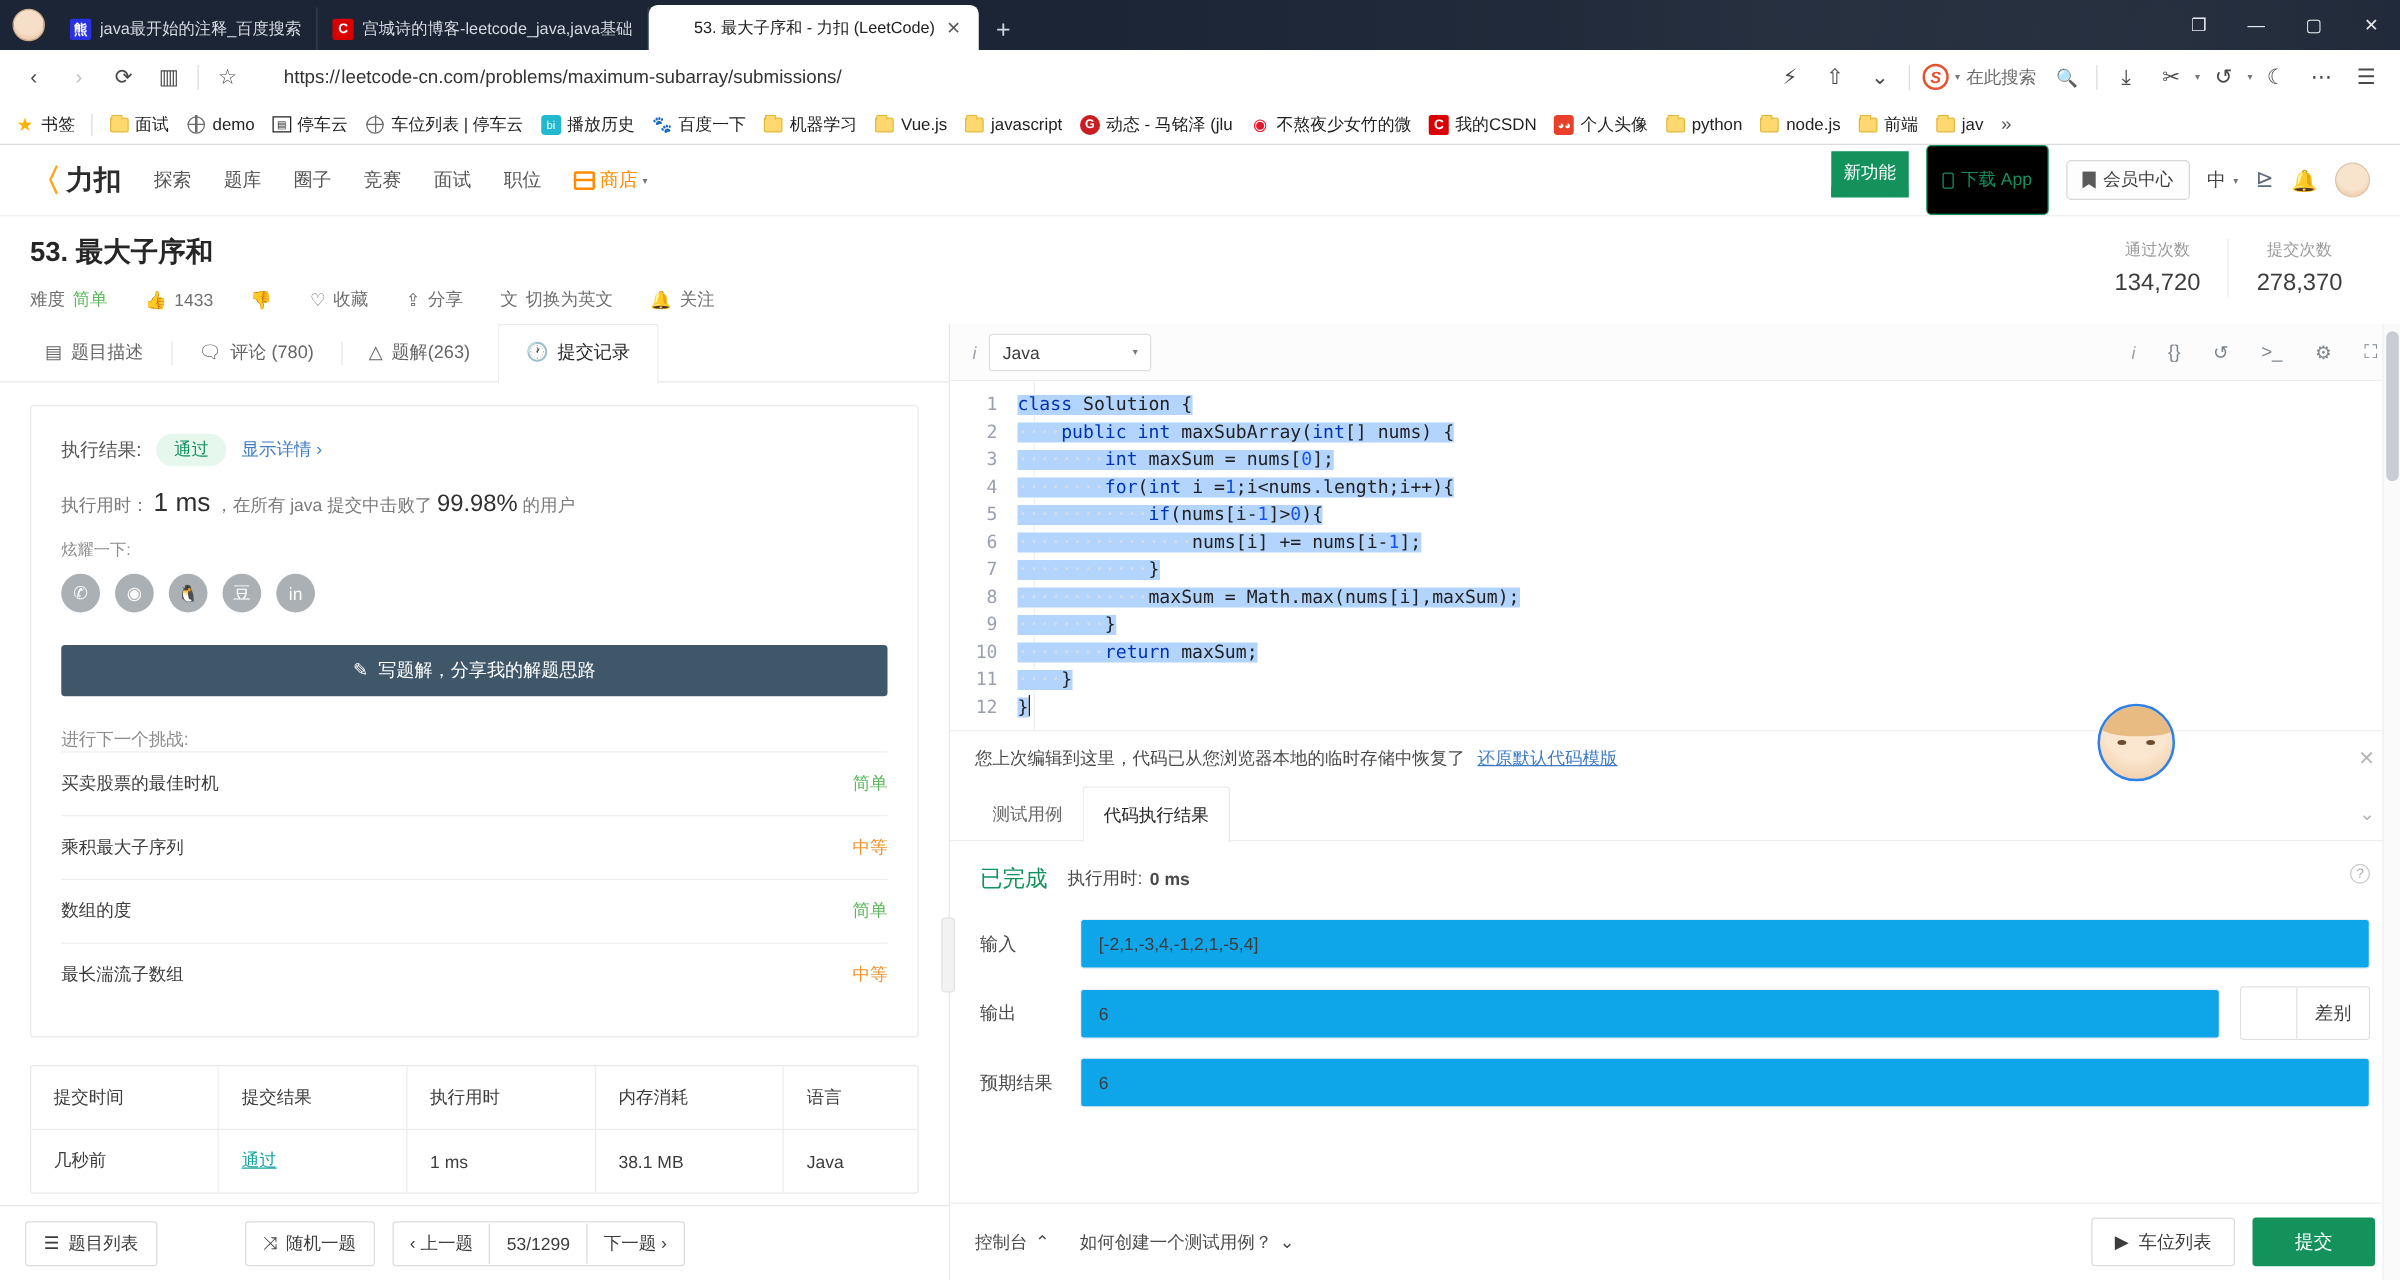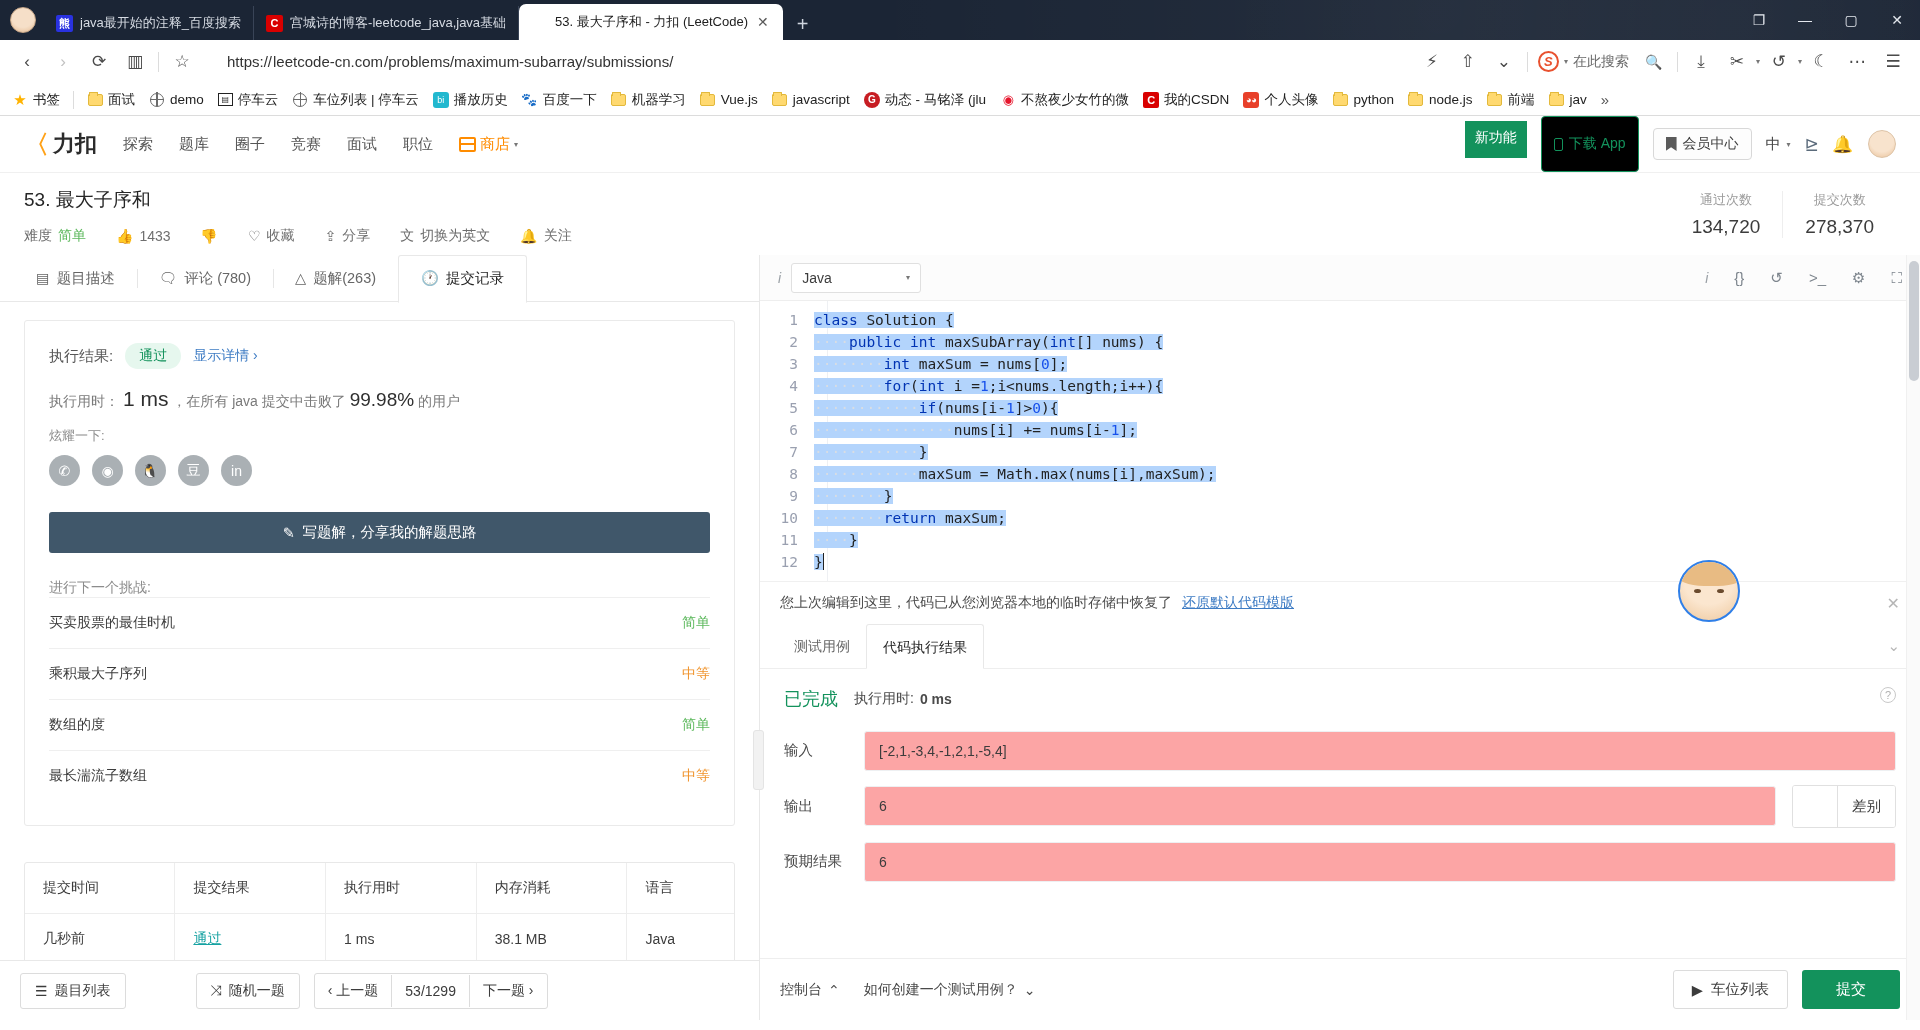--- a/index.html
+++ b/index.html
@@ -156,7 +156,7 @@
 
   
   .title-block { padding: 14px 24px 10px; position: relative; }
-  .title-block h1 { font-size: 19px; font-weight: 400; color: #262626; margin-bottom: 14px; }
+  .title-block h1 { font-size: 22px; font-weight: 700; color: #262626; margin-bottom: 14px; }
   .meta-row { display: flex; align-items: center; gap: 0; font-size: 14px; color: #6f6f6f; }
   .meta-row .mi { display:flex; align-items:center; gap: 6px; margin-right: 30px; }
   .easy { color: #5cb85c; }

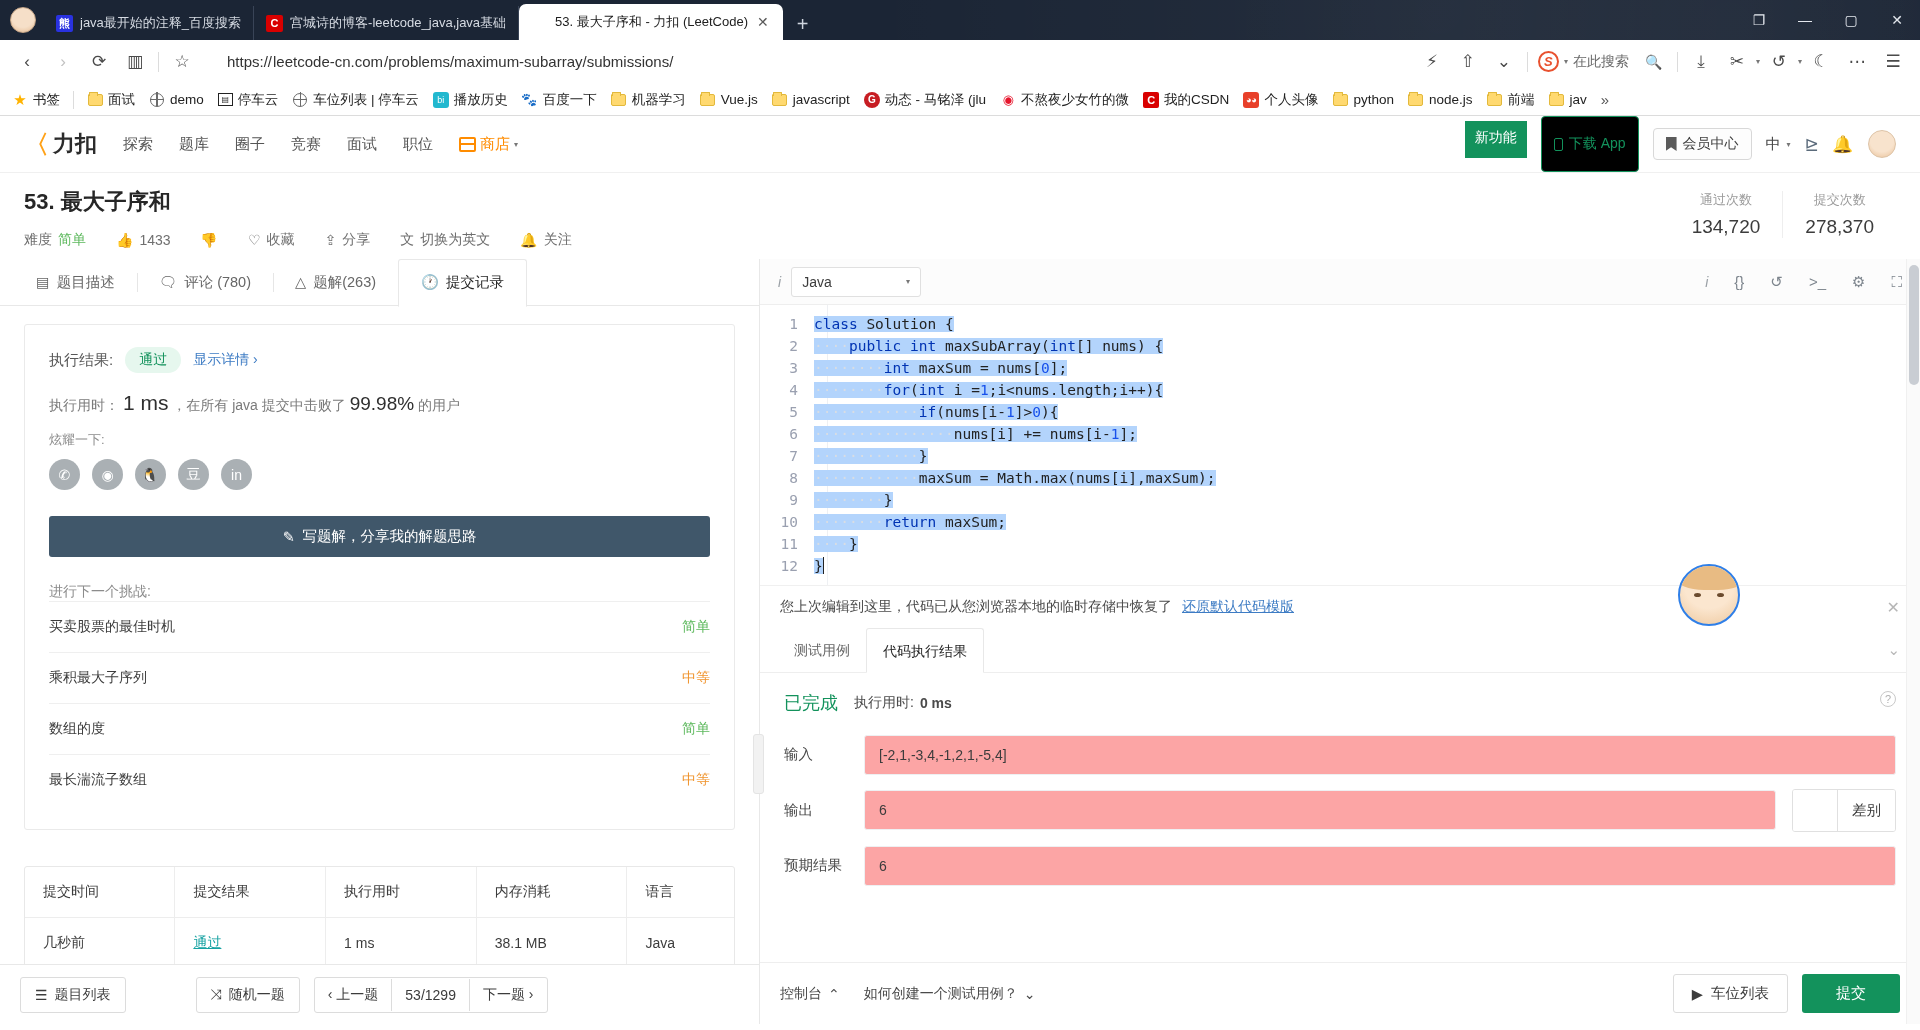--- a/index.html
+++ b/index.html
@@ -294,7 +294,7 @@
   .io-row { display:flex; align-items:center; gap: 16px; margin-bottom: 14px; }
   .io-label { font-size: 14.5px; color:#4a4a4a; width: 64px; flex:0 0 auto; }
   .io-box {
-    flex: 1; background:#fca5a5; border:1px solid #eef0f2; border-radius:3px;
+    flex: 1; background:#0ea5e9; border:1px solid #eef0f2; border-radius:3px;
     padding: 11px 14px; font-size: 14px; color:#3c3c3c; min-height: 40px;
   }
   .diff-wrap { display:flex; align-items:stretch; border:1px solid #e0e0e0; border-radius:3px; overflow:hidden; flex:0 0 auto;}

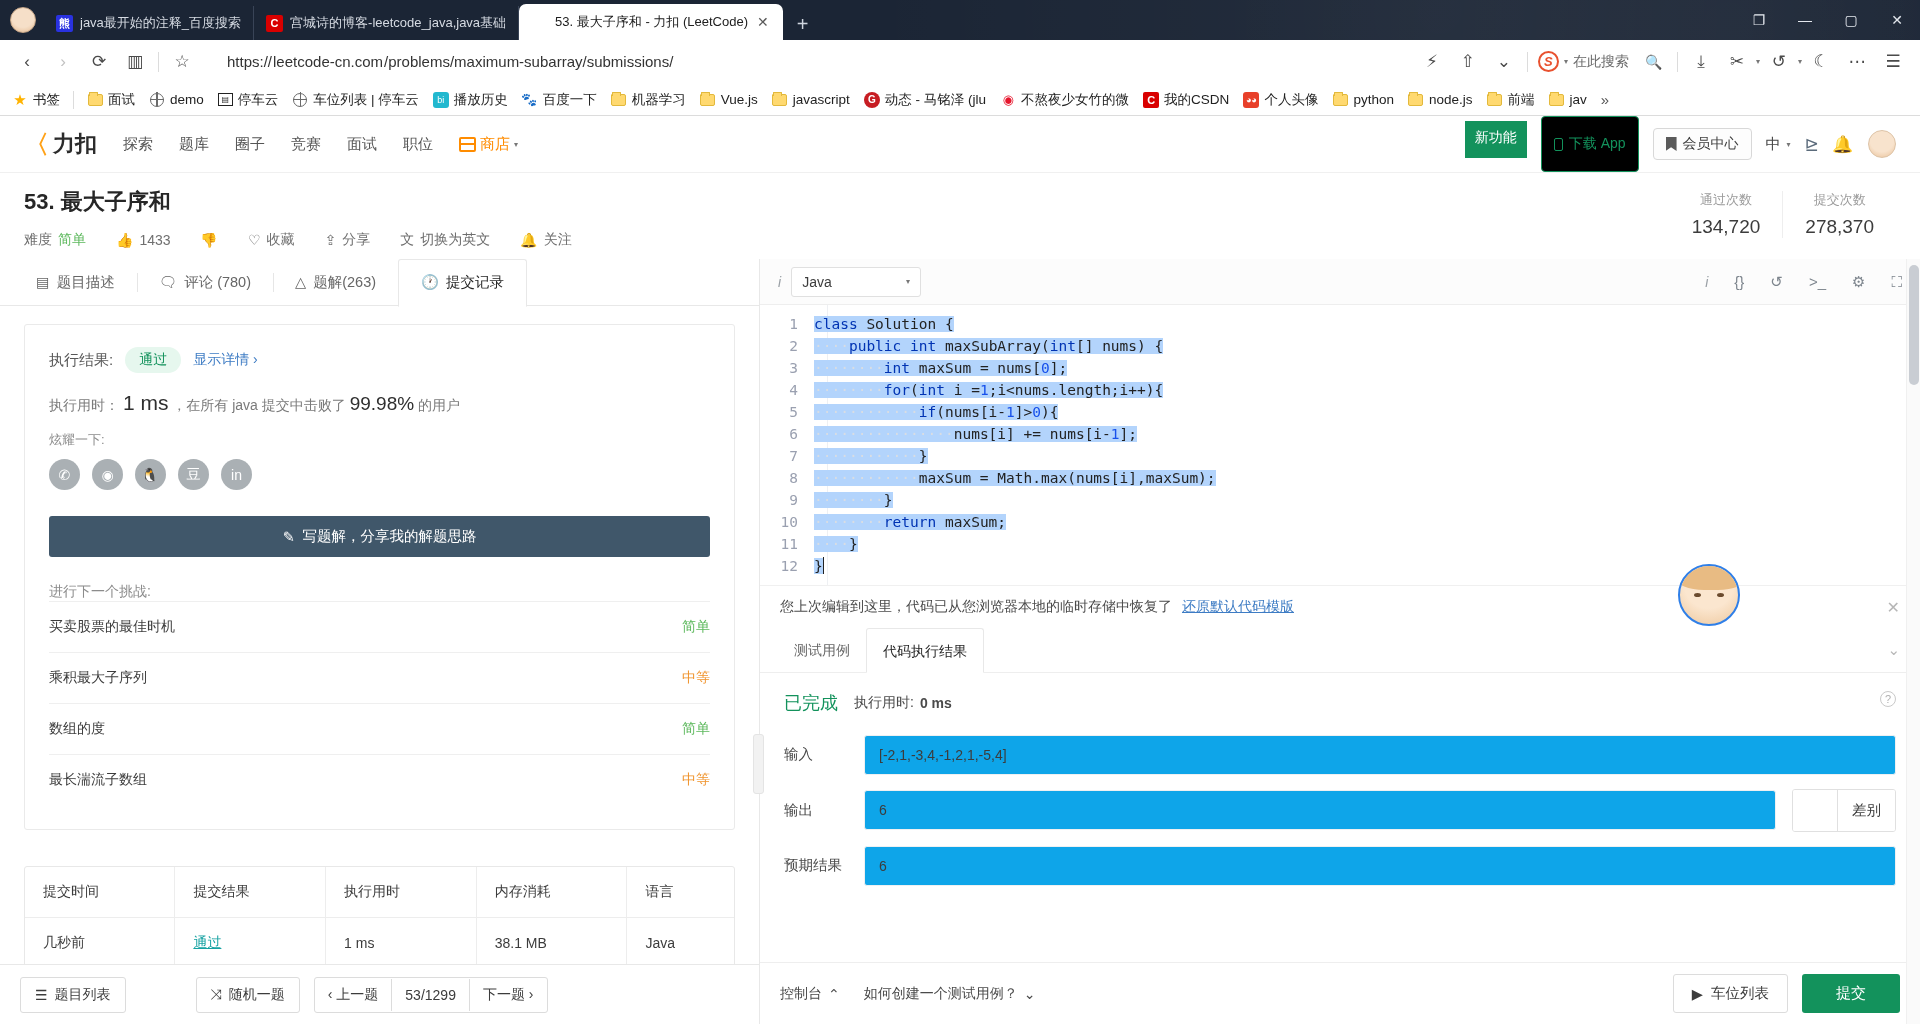--- a/index.html
+++ b/index.html
@@ -212,7 +212,7 @@
   .d-easy { color:#5cb85c; } .d-med { color:#f0932b; }
 
   
-  .sub-table { margin-top: 36px; border: 1px solid #e8e8e8; border-radius:3px; overflow:hidden; }
+  .sub-table { margin-top: 22px; border: 1px solid #e8e8e8; border-radius:3px; overflow:hidden; }
   .sub-table table { width: 100%; border-collapse: collapse; }
   .sub-table th, .sub-table td {
     font-size: 14px; font-weight: normal; color: #3c3c3c; text-align: left;

